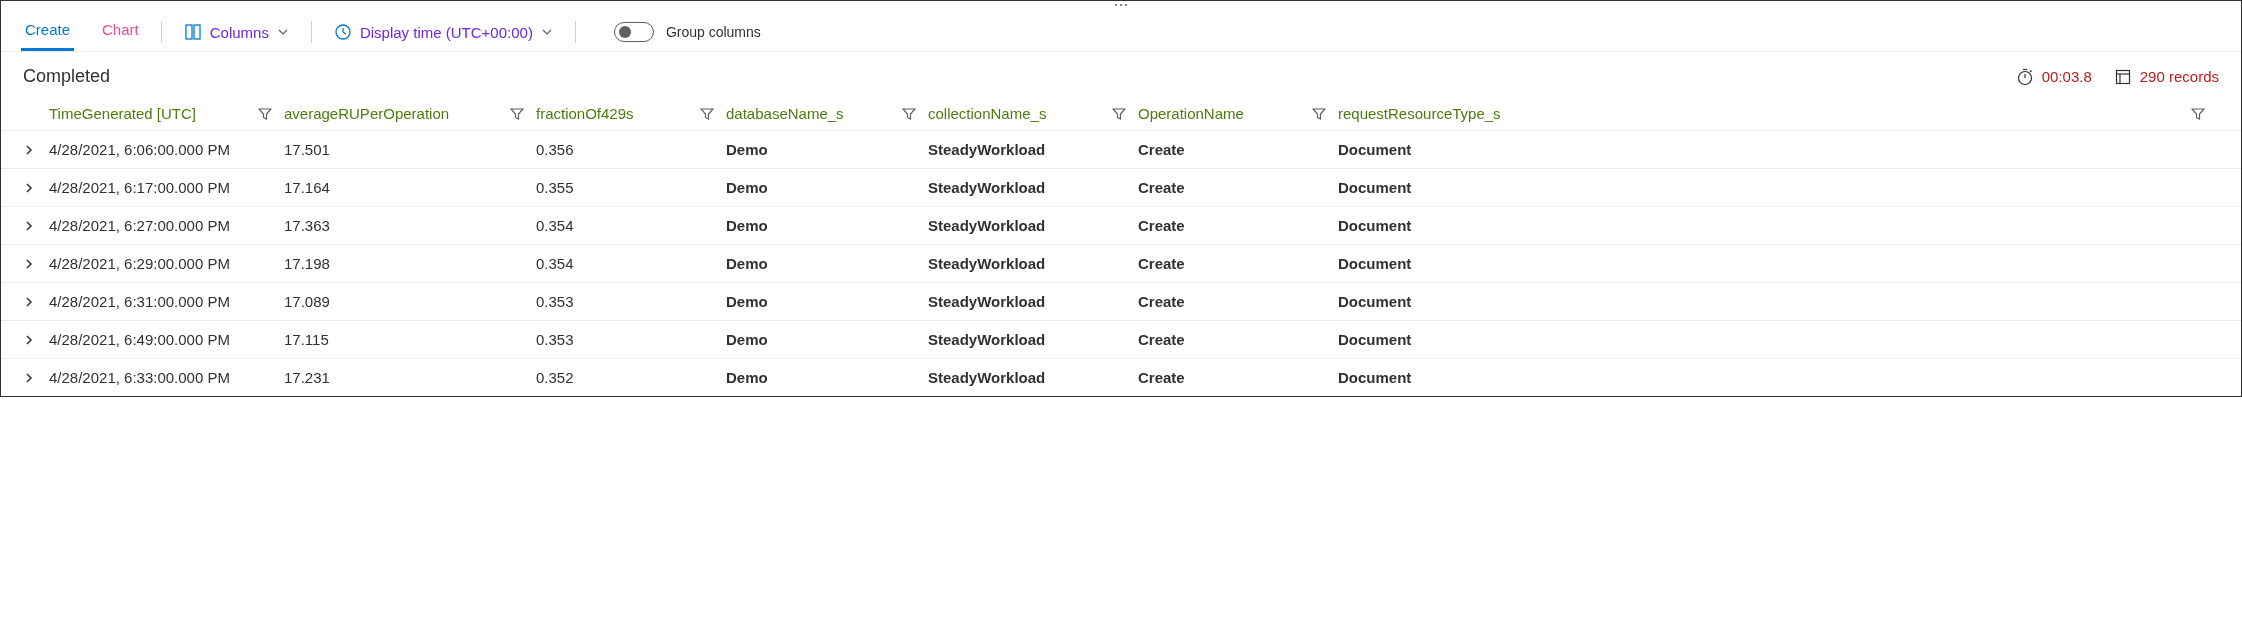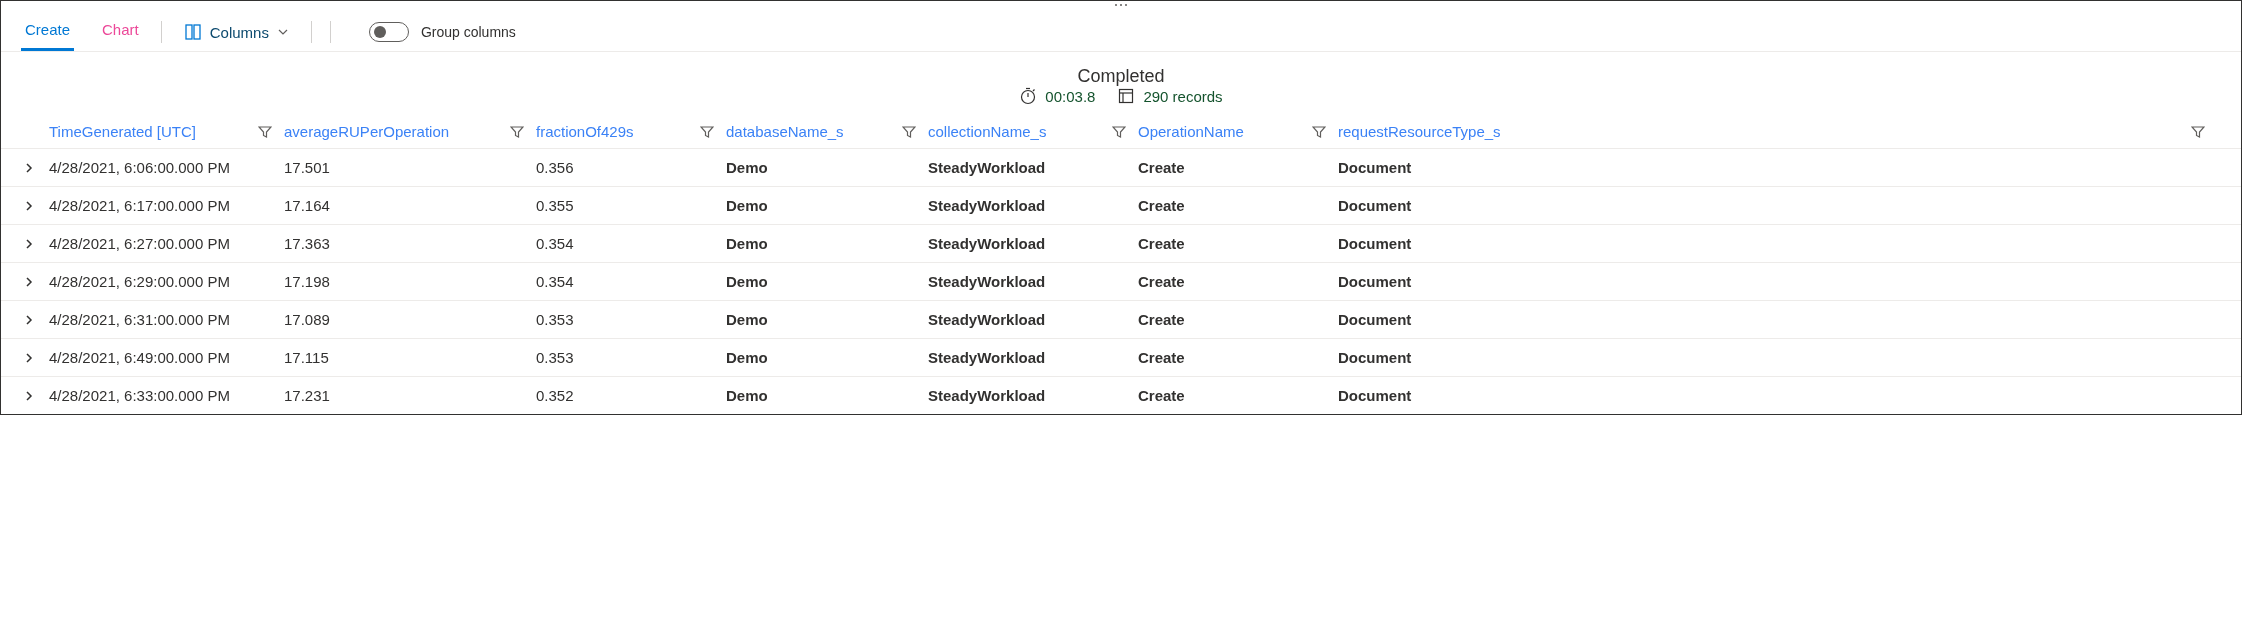--- a/index.html
+++ b/index.html
@@ -56,7 +56,7 @@
       gap: 8px;
       padding: 6px 4px;
       cursor: pointer;
-      color: #0c4a6e;
+      color: #6d28d9;
       font-size: 15px;
     }
     .toolbar-btn svg {

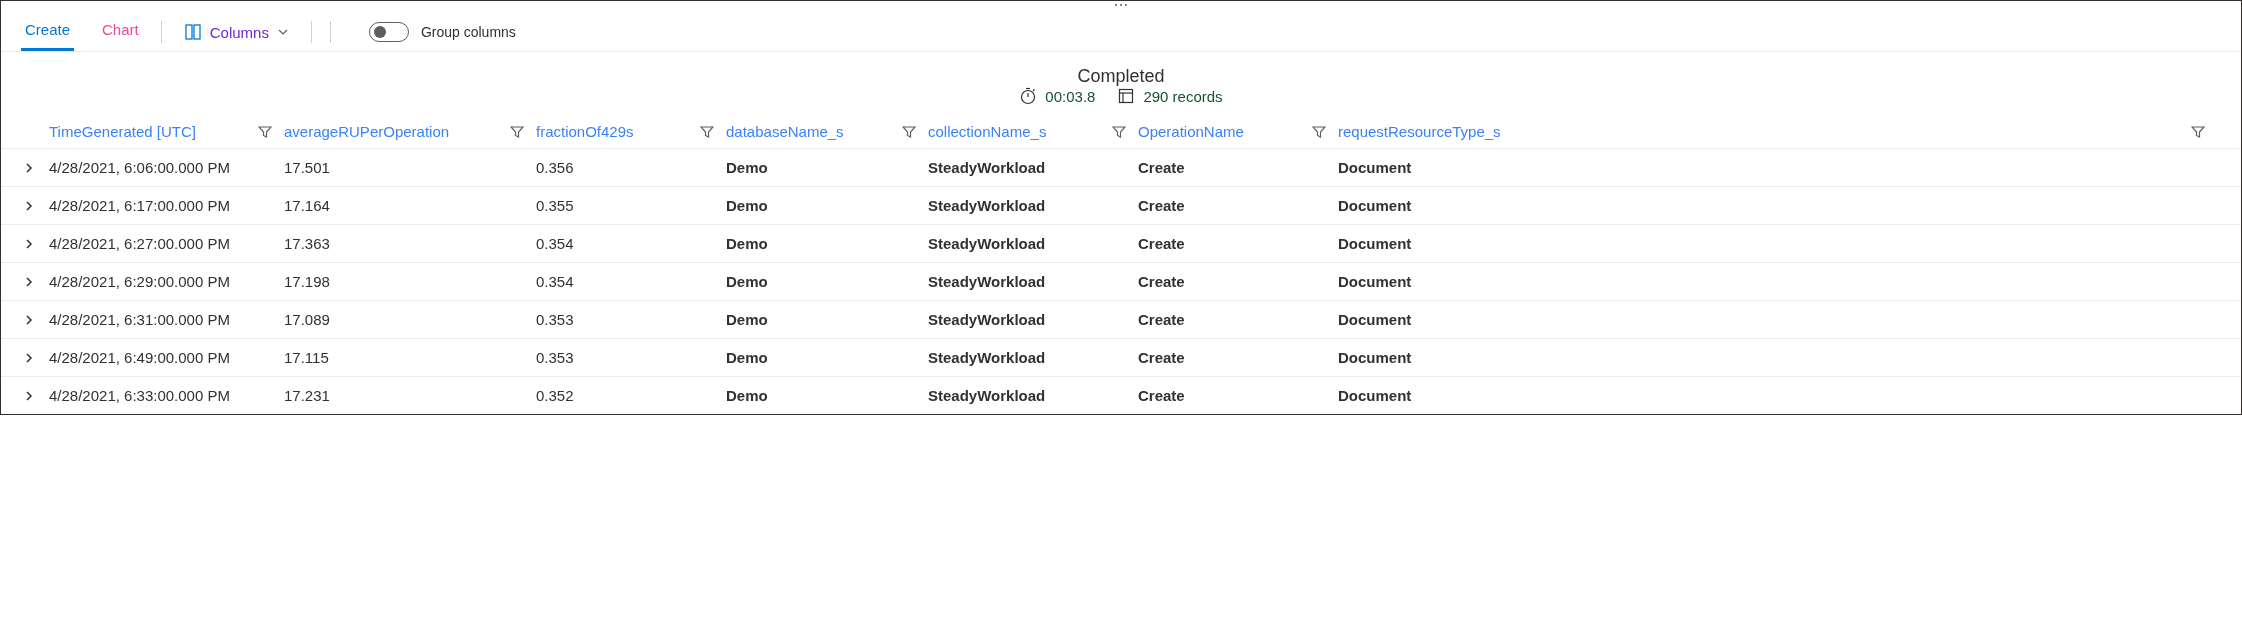--- a/index.html
+++ b/index.html
@@ -196,6 +196,16 @@
       </svg>
   </div>
   <div class="divider"></div>
+  <div class="toolbar-btn">
+    <svg width="18" height="18" viewBox="0 0 18 18" fill="none" stroke="#0078d4" stroke-width="1.3">
+        <circle cx="9" cy="9" r="7"></circle>
+        <polyline points="9,5 9,9 12,11"></polyline>
+      </svg>
+    <span>Display time (UTC+00:00)</span>
+    <svg class="chevron-down" viewBox="0 0 12 12" fill="none" stroke="#605e5c" stroke-width="1.2">
+        <polyline points="2,4 6,8 10,4"></polyline>
+      </svg>
+  </div>
   <div class="divider"></div>
   <div class="toggle-wrap">
     <div class="toggle">

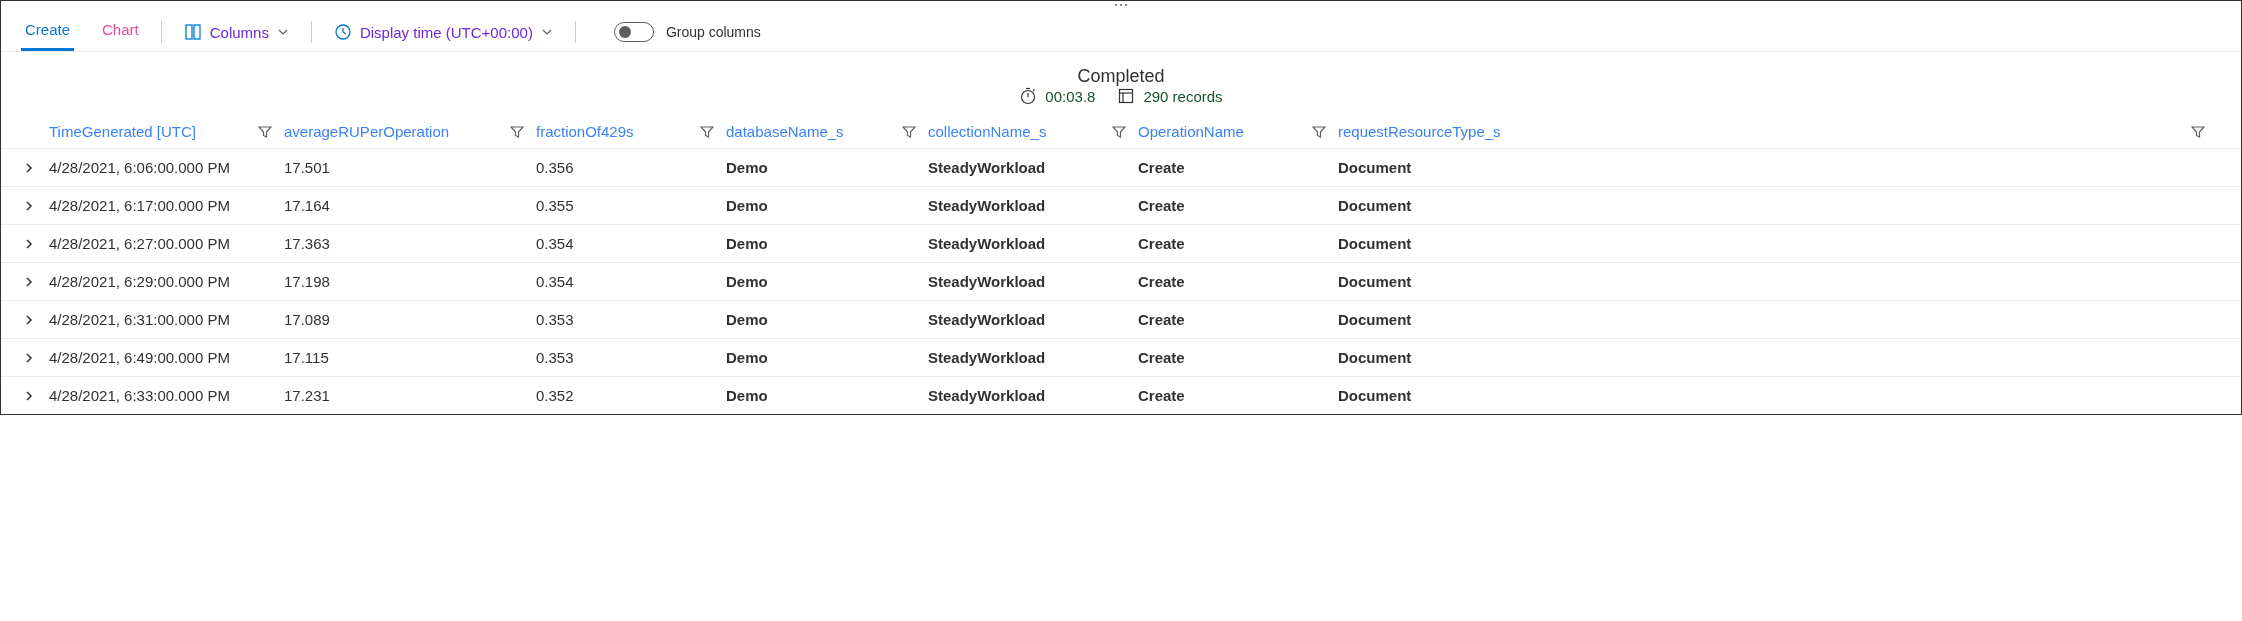--- a/index.html
+++ b/index.html
@@ -95,7 +95,6 @@
       align-items: center;
       justify-content: space-between;
       padding: 14px 22px 10px 22px;
-      flex-direction: column;
     }
     .status-left {
       font-size: 18px;

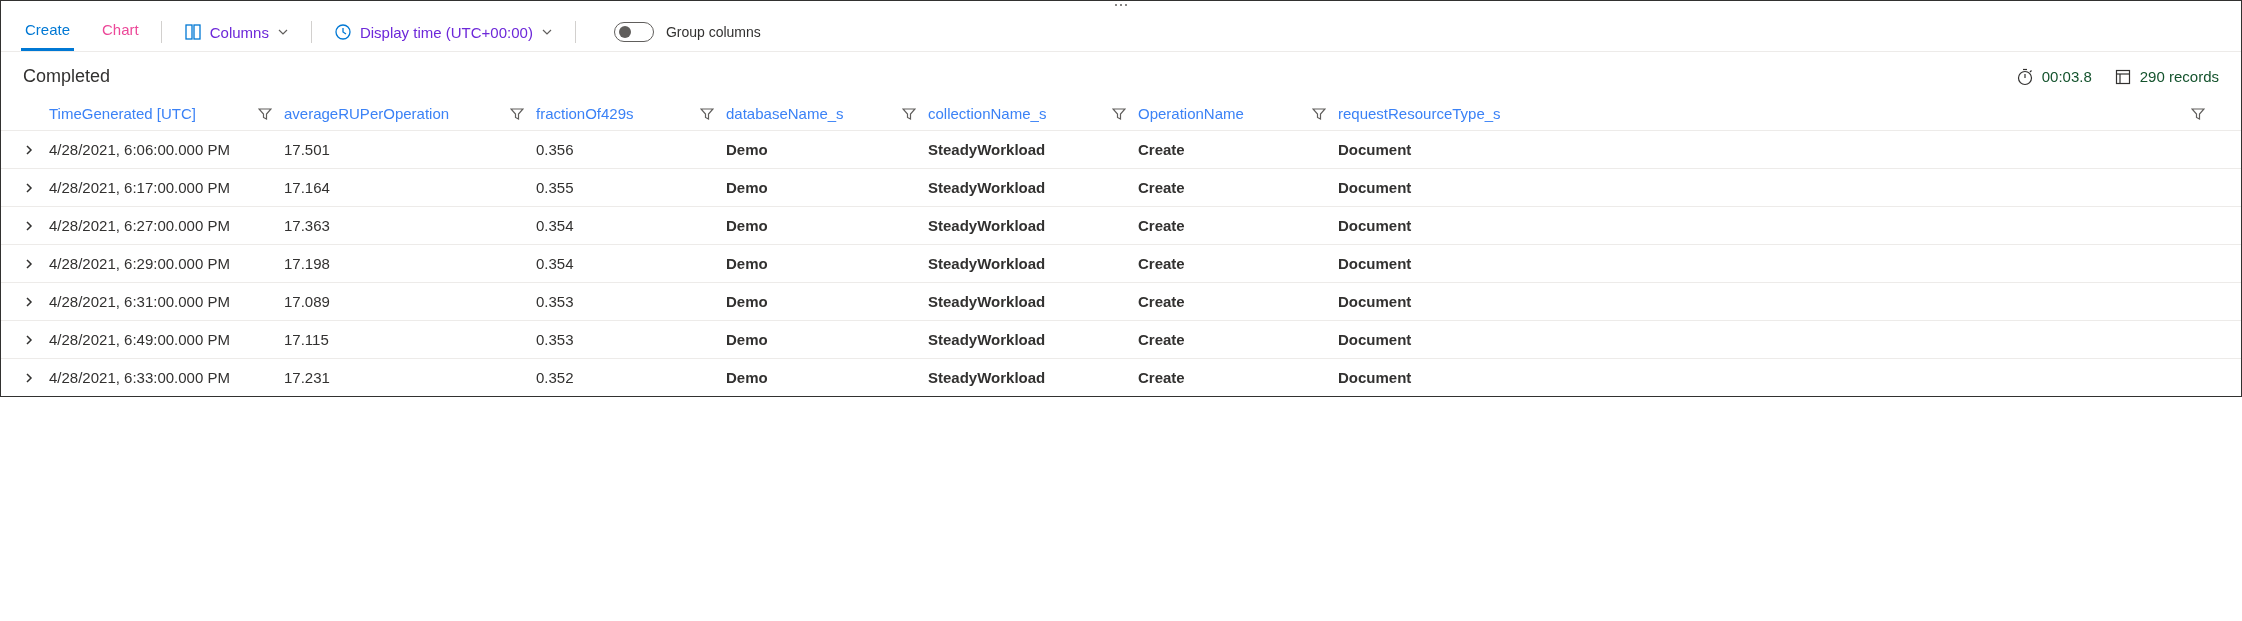--- a/index.html
+++ b/index.html
@@ -104,7 +104,7 @@
       display: flex;
       align-items: center;
       gap: 22px;
-      color: #14532d;
+      color: #b91c1c;
       font-size: 15px;
     }
     .status-item {

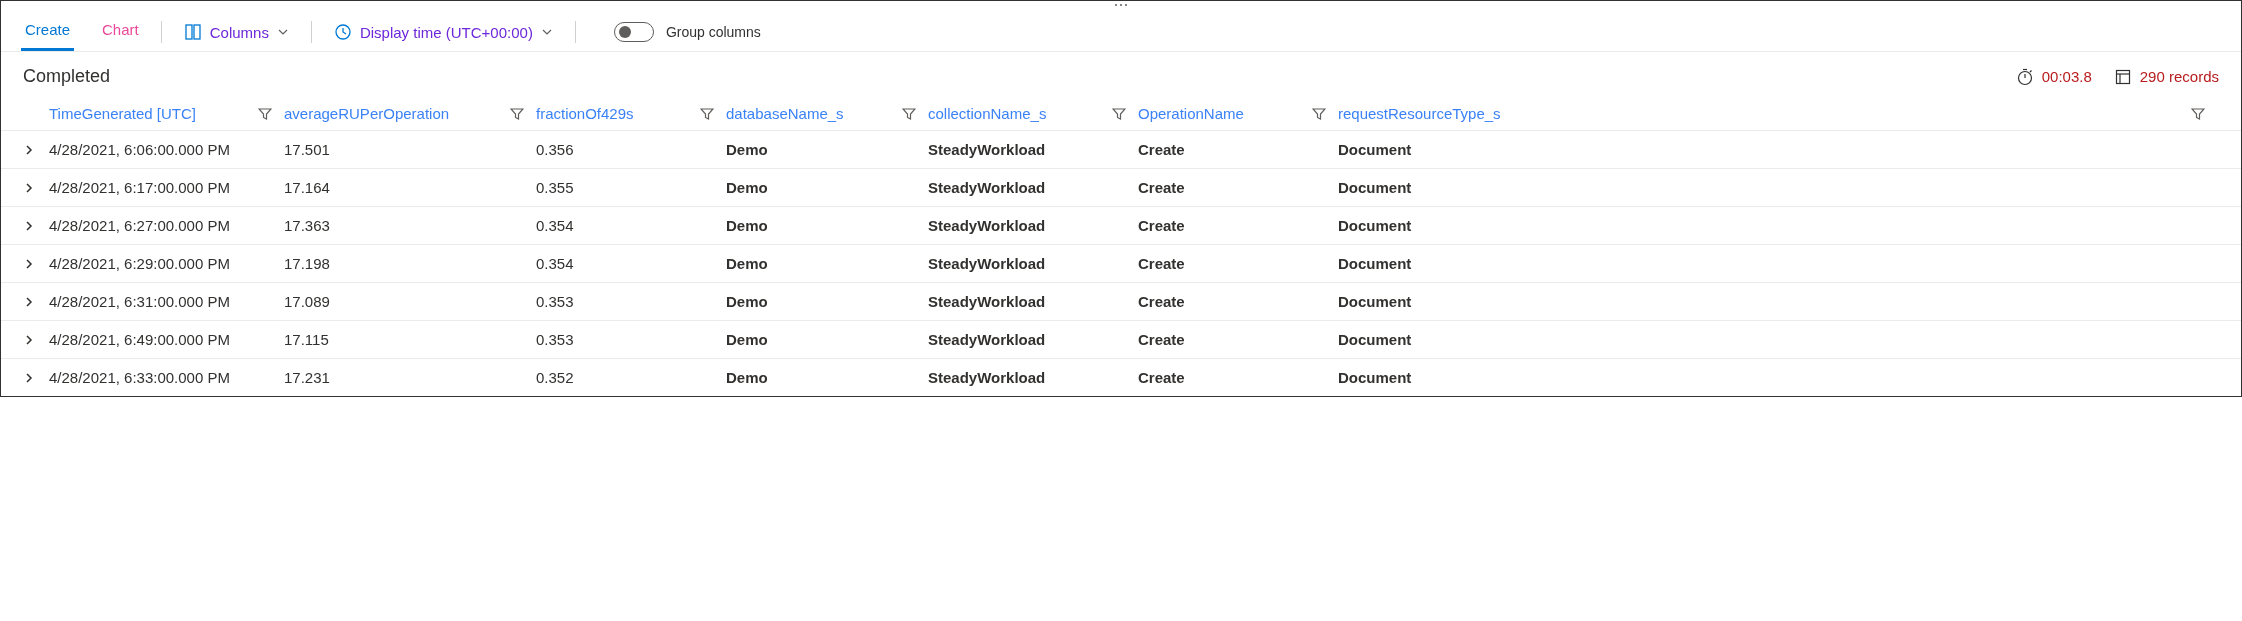--- a/index.html
+++ b/index.html
@@ -123,7 +123,7 @@
     .th {
       display: flex;
       align-items: center;
-      color: #3b82f6;
+      color: #4d7c0f;
       font-size: 15px;
       font-weight: 400;
       padding-right: 12px;

